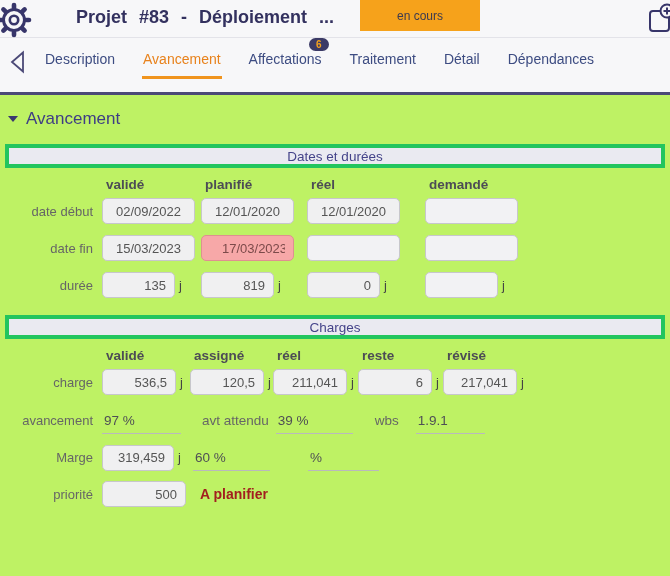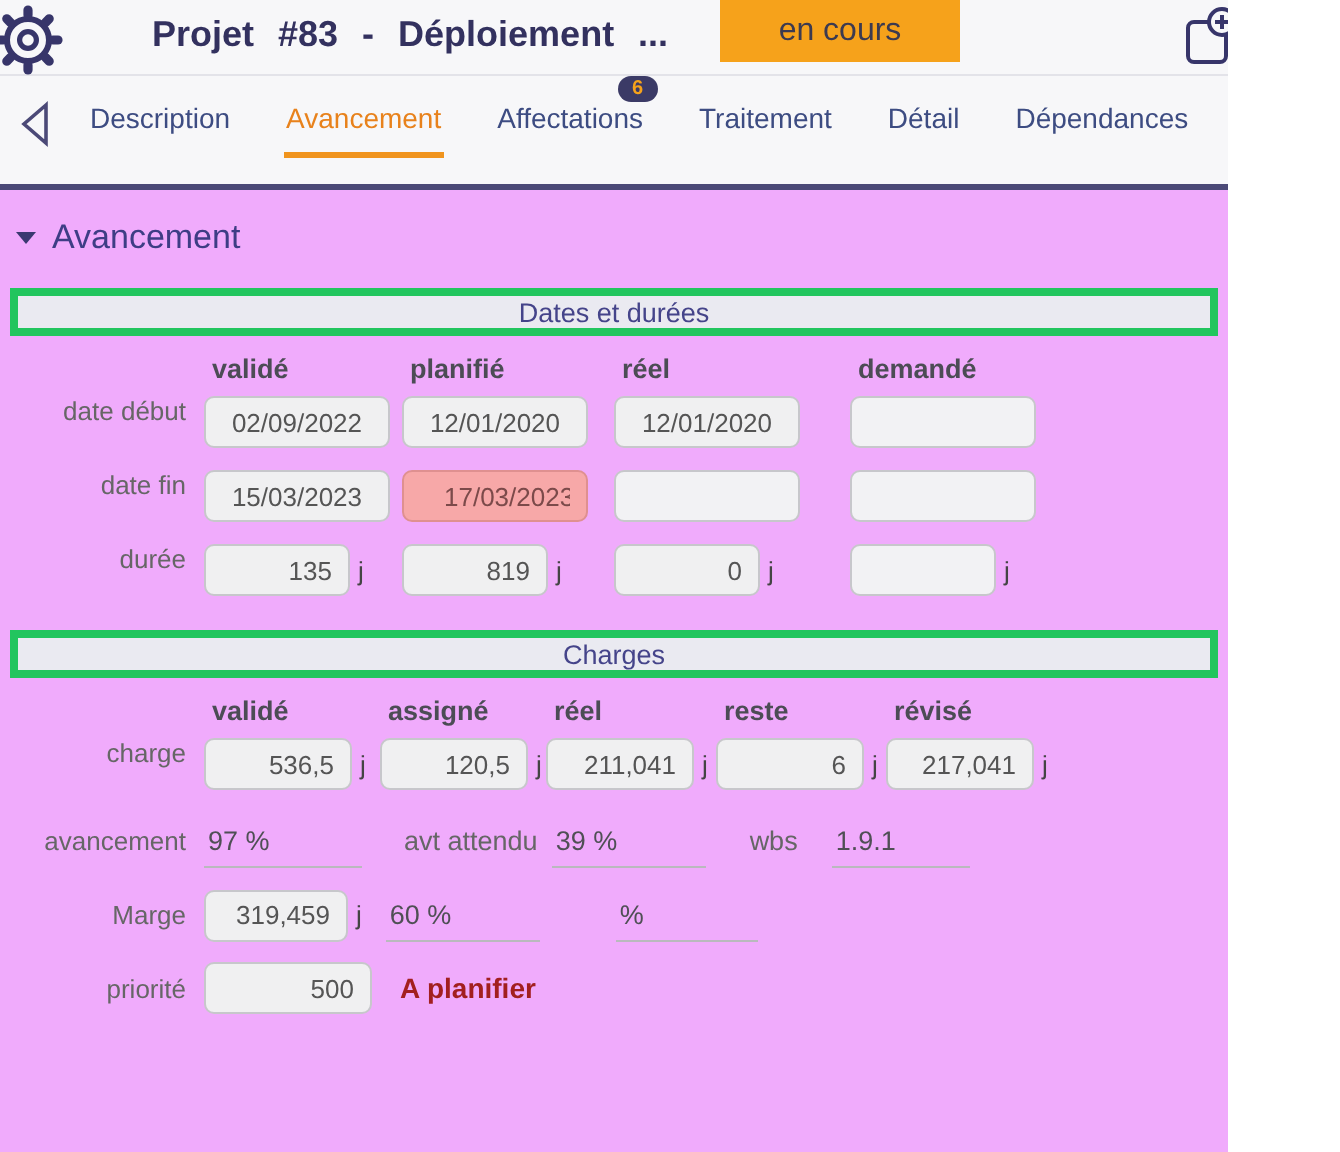--- a/index.html
+++ b/index.html
@@ -3,7 +3,7 @@
 <meta charset="utf-8">
 <style>
   html,body{margin:0;padding:0;background:#fff;}
-  .app{position:relative;width:614px;height:576px;overflow:hidden;background:#f0abfc;
+  .app{position:relative;width:670px;height:576px;overflow:hidden;background:#bef264;
        font-family:"Liberation Sans",sans-serif;color:#555;}
   
   .topbar{position:relative;height:37px;background:#f7f7f9;border-bottom:1px solid #e3e3e9;}

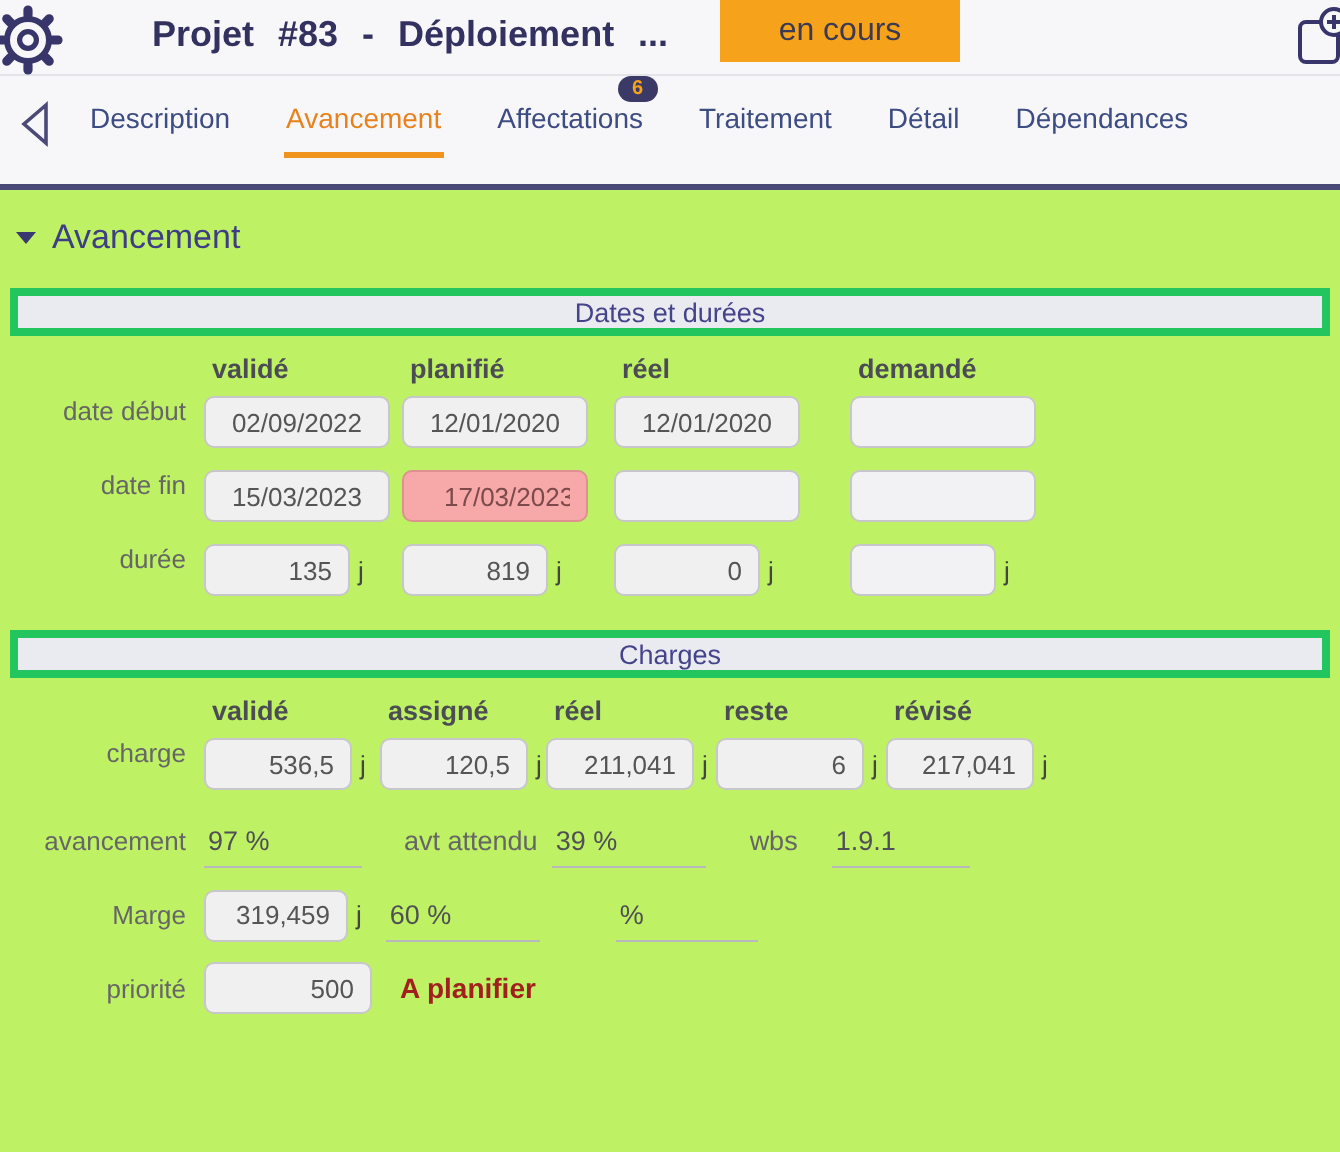--- a/index.html
+++ b/index.html
@@ -11,7 +11,7 @@
   .page-title{position:absolute;left:76px;top:7px;font-size:18px;font-weight:bold;
               color:#33315f;word-spacing:7px;white-space:nowrap;}
   .status-btn{position:absolute;left:360px;top:0;width:120px;height:31px;background:#f6a21b;
-              border:none;color:#3c3a50;font-size:16px;font-family:inherit;cursor:pointer;}
+              border:none;color:#3c3a50;font-size:12px;font-family:inherit;cursor:pointer;}
   .copyplus{position:absolute;right:-7px;top:2px;}
   
   .tabbar{position:relative;height:44px;background:#f7f7f9;border-bottom:3px solid #4b4977;

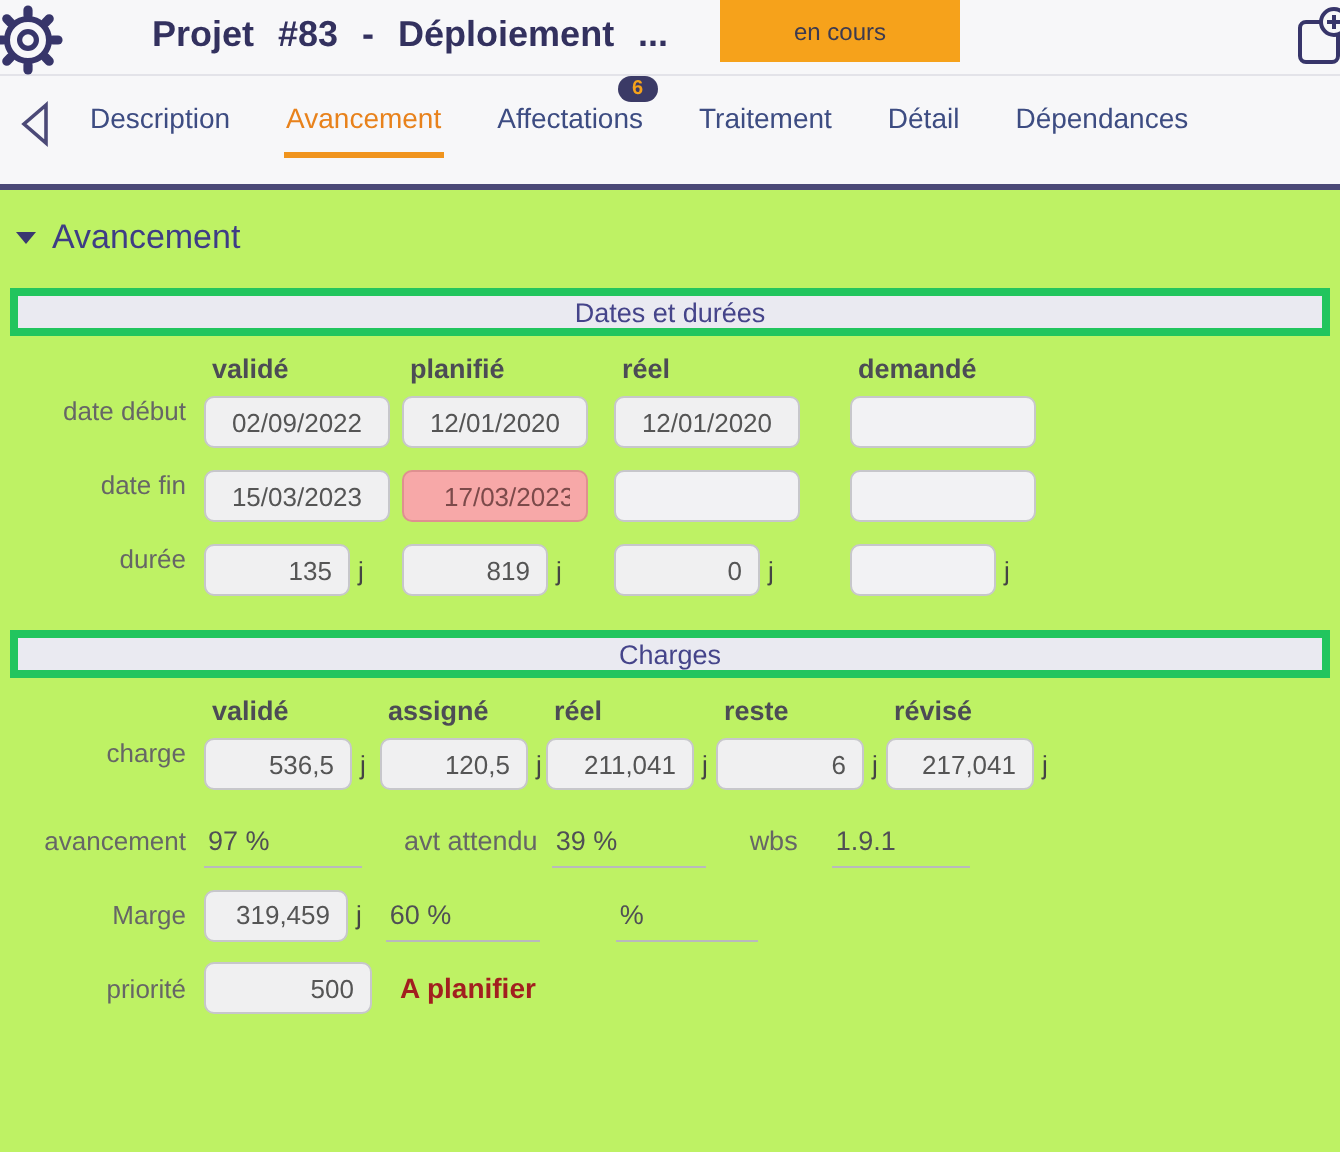--- a/index.html
+++ b/index.html
@@ -31,7 +31,7 @@
   .bar{height:24px;background:#eaeaf1;border:4px solid #22c55e;color:#45448a;font-size:13.5px;
        display:flex;align-items:center;justify-content:center;box-sizing:border-box;}
   .hrow{display:flex;margin:9px 0 6px;font-weight:bold;color:#4c4c55;font-size:13.5px;}
-  .frow{display:flex;align-items:flex-start;margin-bottom:11px;}
+  .frow{display:flex;align-items:center;margin-bottom:11px;}
   .rlabel{width:97px;padding-right:9px;box-sizing:border-box;text-align:right;
           color:#666;font-size:13px;flex:none;}
   .cell{display:flex;align-items:center;flex:none;box-sizing:border-box;}

